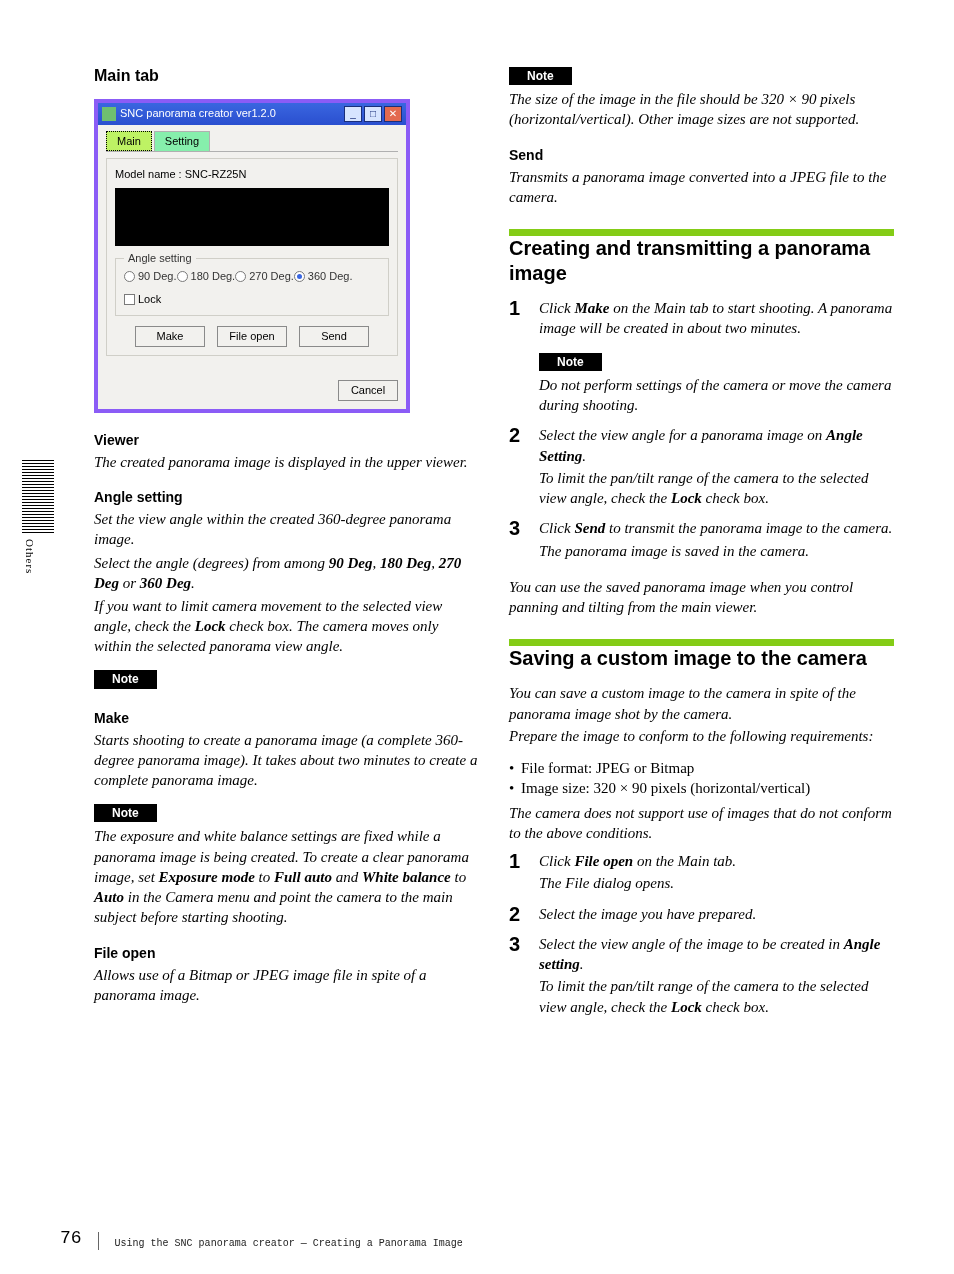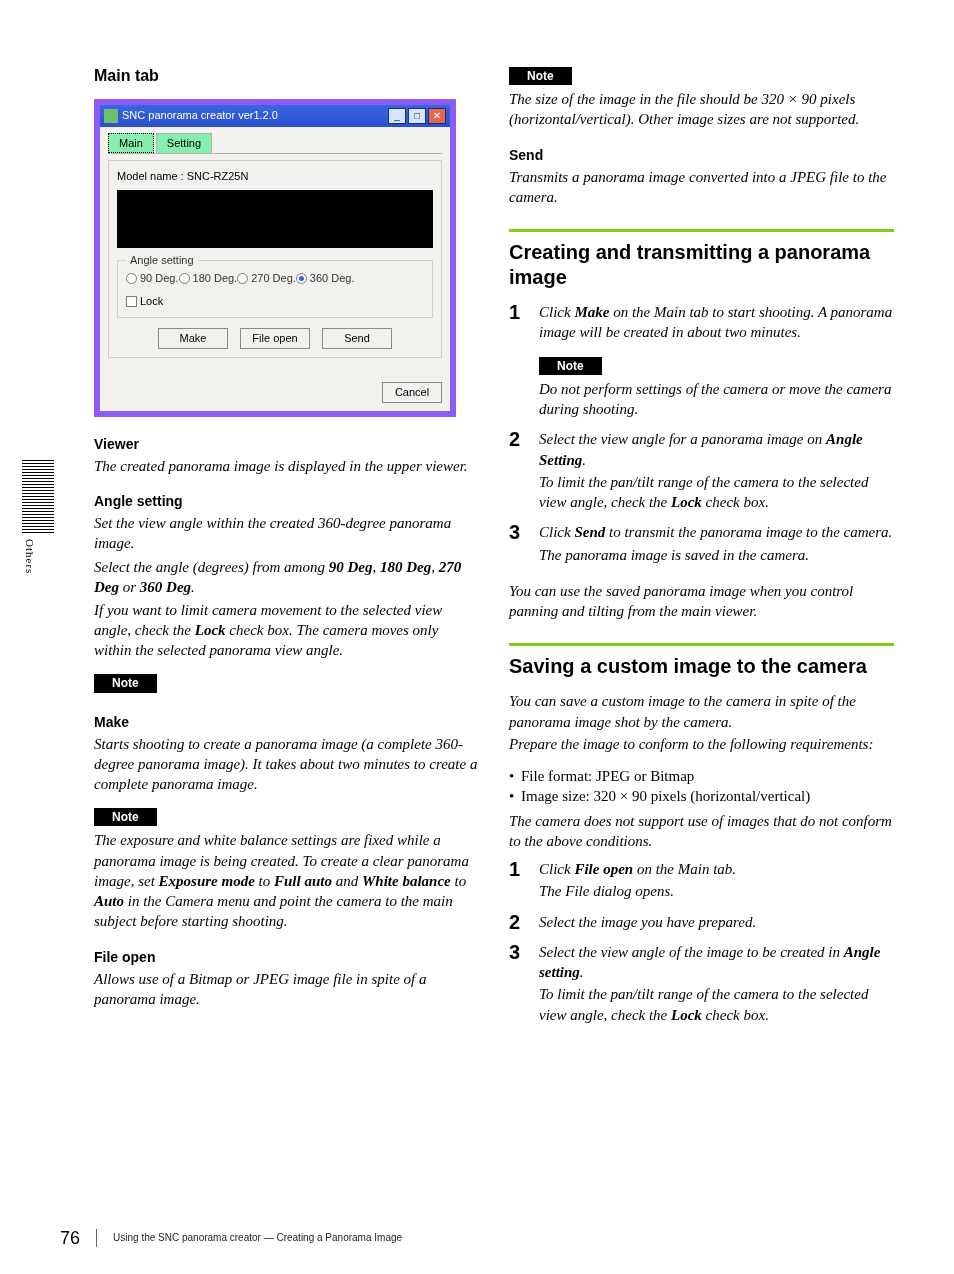--- a/index.html
+++ b/index.html
@@ -62,8 +62,8 @@
 
   
   .win {
-    border: 6px solid #8b5cf6;
-    width: 362px;
+    border: 4px solid #8b5cf6;
+    width: 316px;
     margin-top: 2px;
     margin-bottom: 18px;
     background: #f2f1ee;

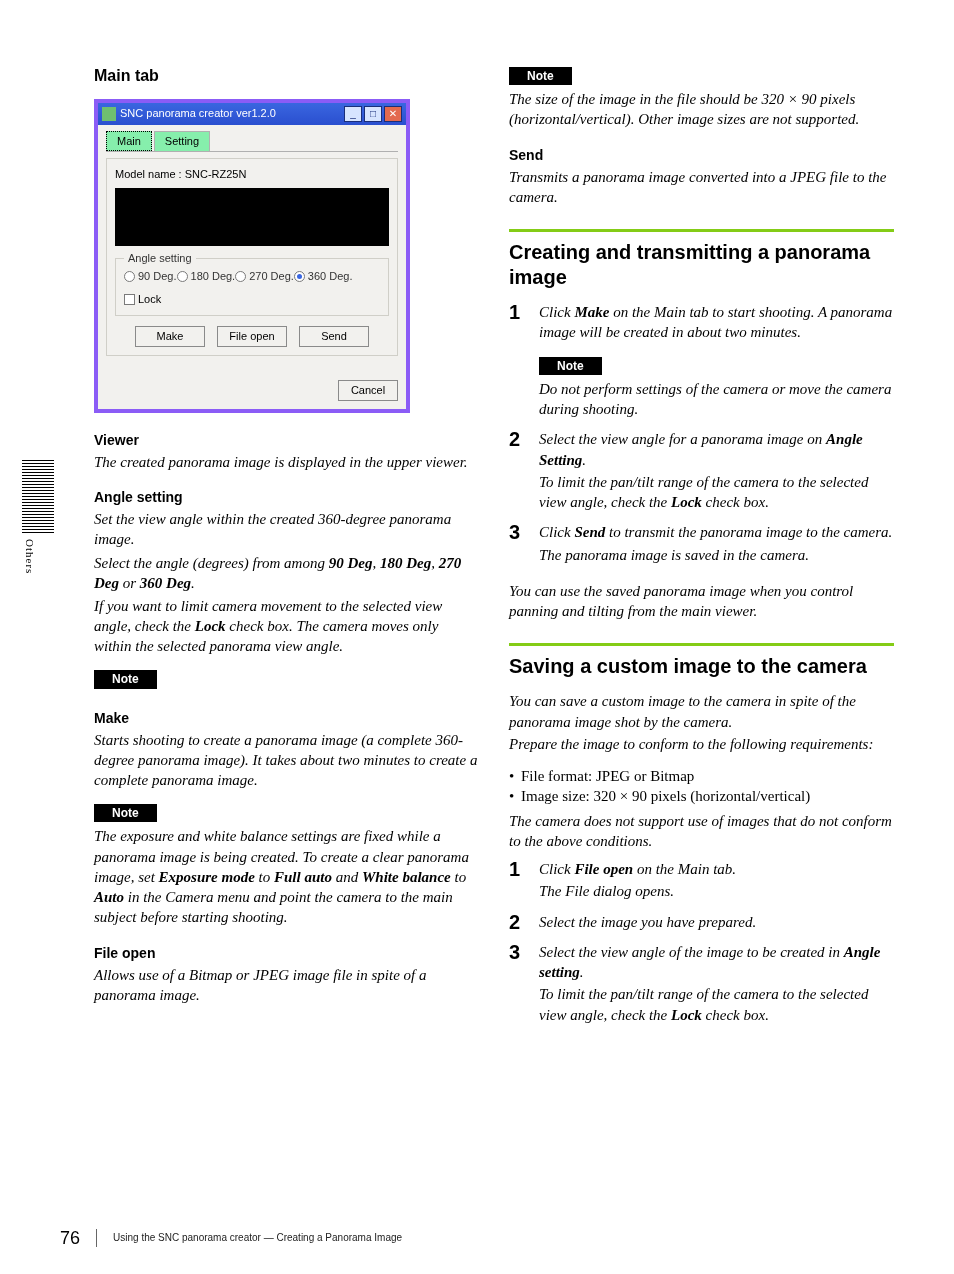--- a/index.html
+++ b/index.html
@@ -99,7 +99,7 @@
     margin-right: 2px;
     font-size: 11px;
   }
-  .tab.active { border: 1px dotted #000; background: #86efac; }
+  .tab.active { border: 1px dotted #000; background: #bef264; }
   .panel {
     border: 1px solid #d0cfc8;
     padding: 8px;

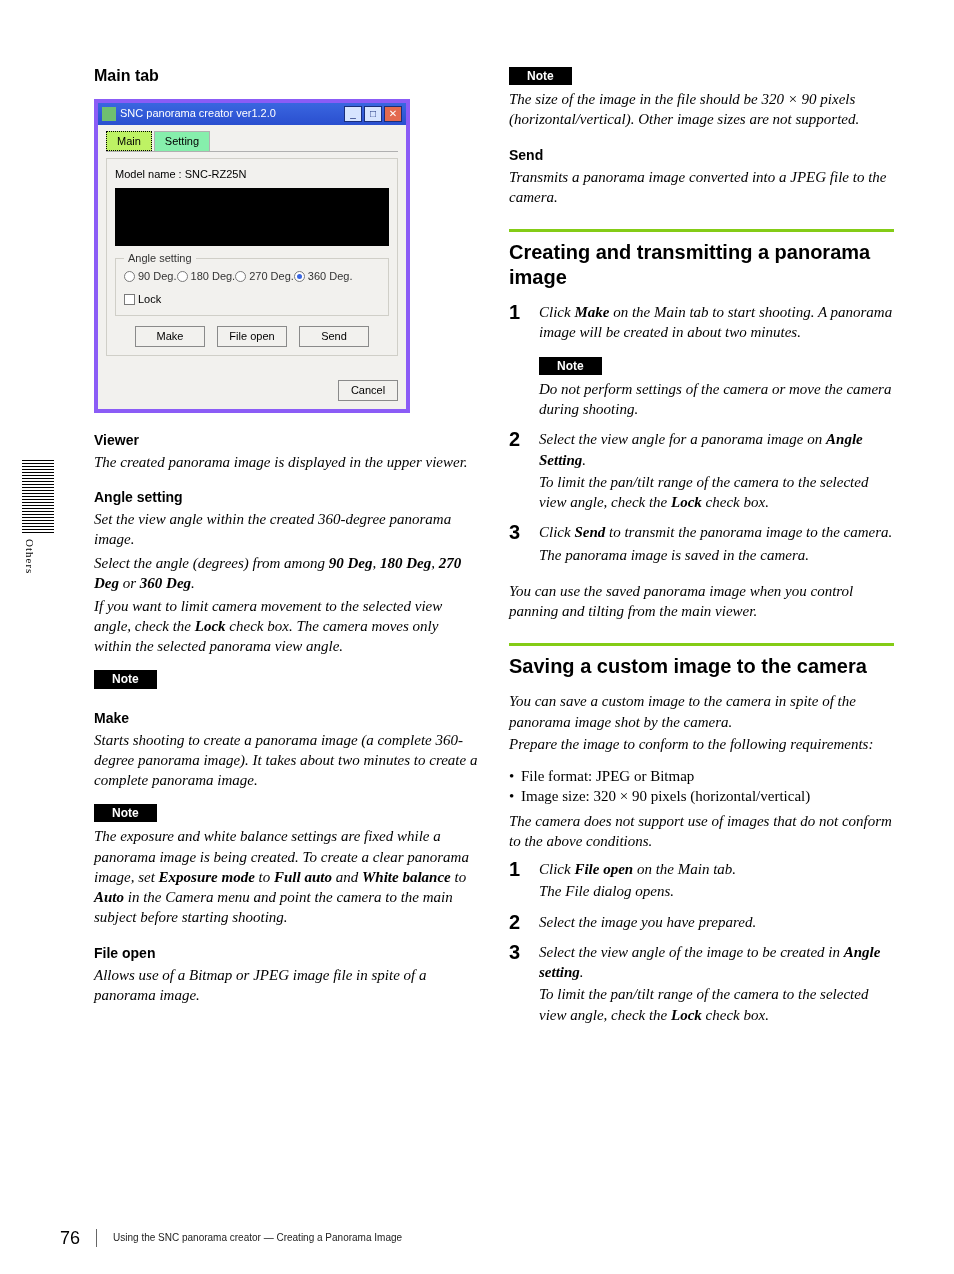--- a/index.html
+++ b/index.html
@@ -39,8 +39,8 @@
     font-family: Arial, Helvetica, sans-serif;
     font-weight: bold;
     font-size: 20px;
-    border-top: 3px solid #84cc16;
-    padding-top: 8px;
+    border-top: 7px solid #84cc16;
+    padding-top: 0;
     margin-top: 22px;
     margin-bottom: 12px;
     line-height: 1.25;

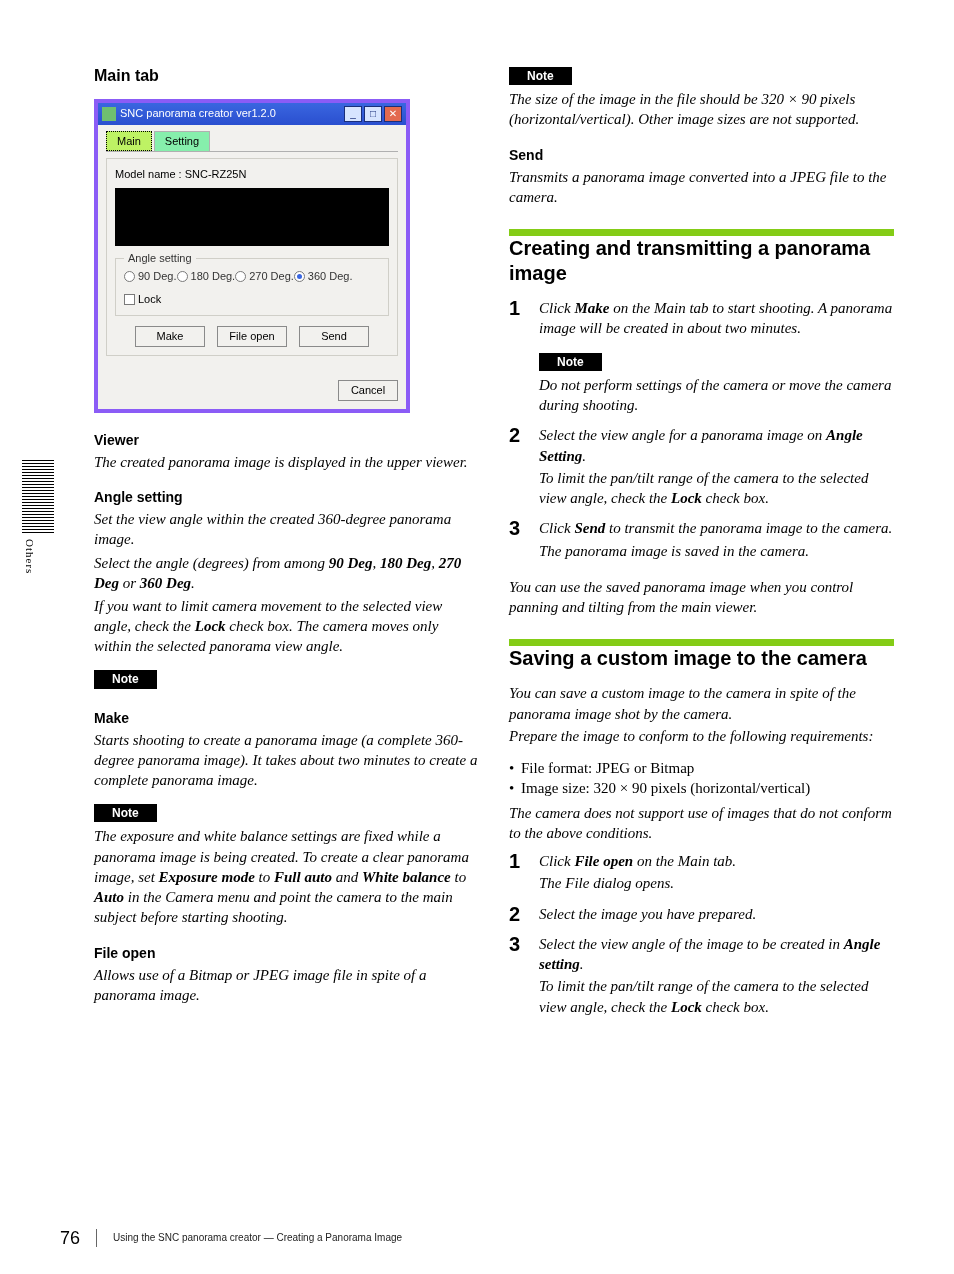--- a/index.html
+++ b/index.html
@@ -175,8 +175,8 @@
   .footer {
     position: absolute;
     left: 60px; bottom: 24px;
-    display: flex; align-items: center; gap: 16px;
-    font-family: Liberation Sans, sans-serif;
+    display: flex; align-items: flex-end; gap: 16px;
+    font-family: Liberation Mono, monospace;
   }
   .page-num { font-size: 18px; }
   .footer-sep { border-left: 1px solid #666; height: 18px; }

